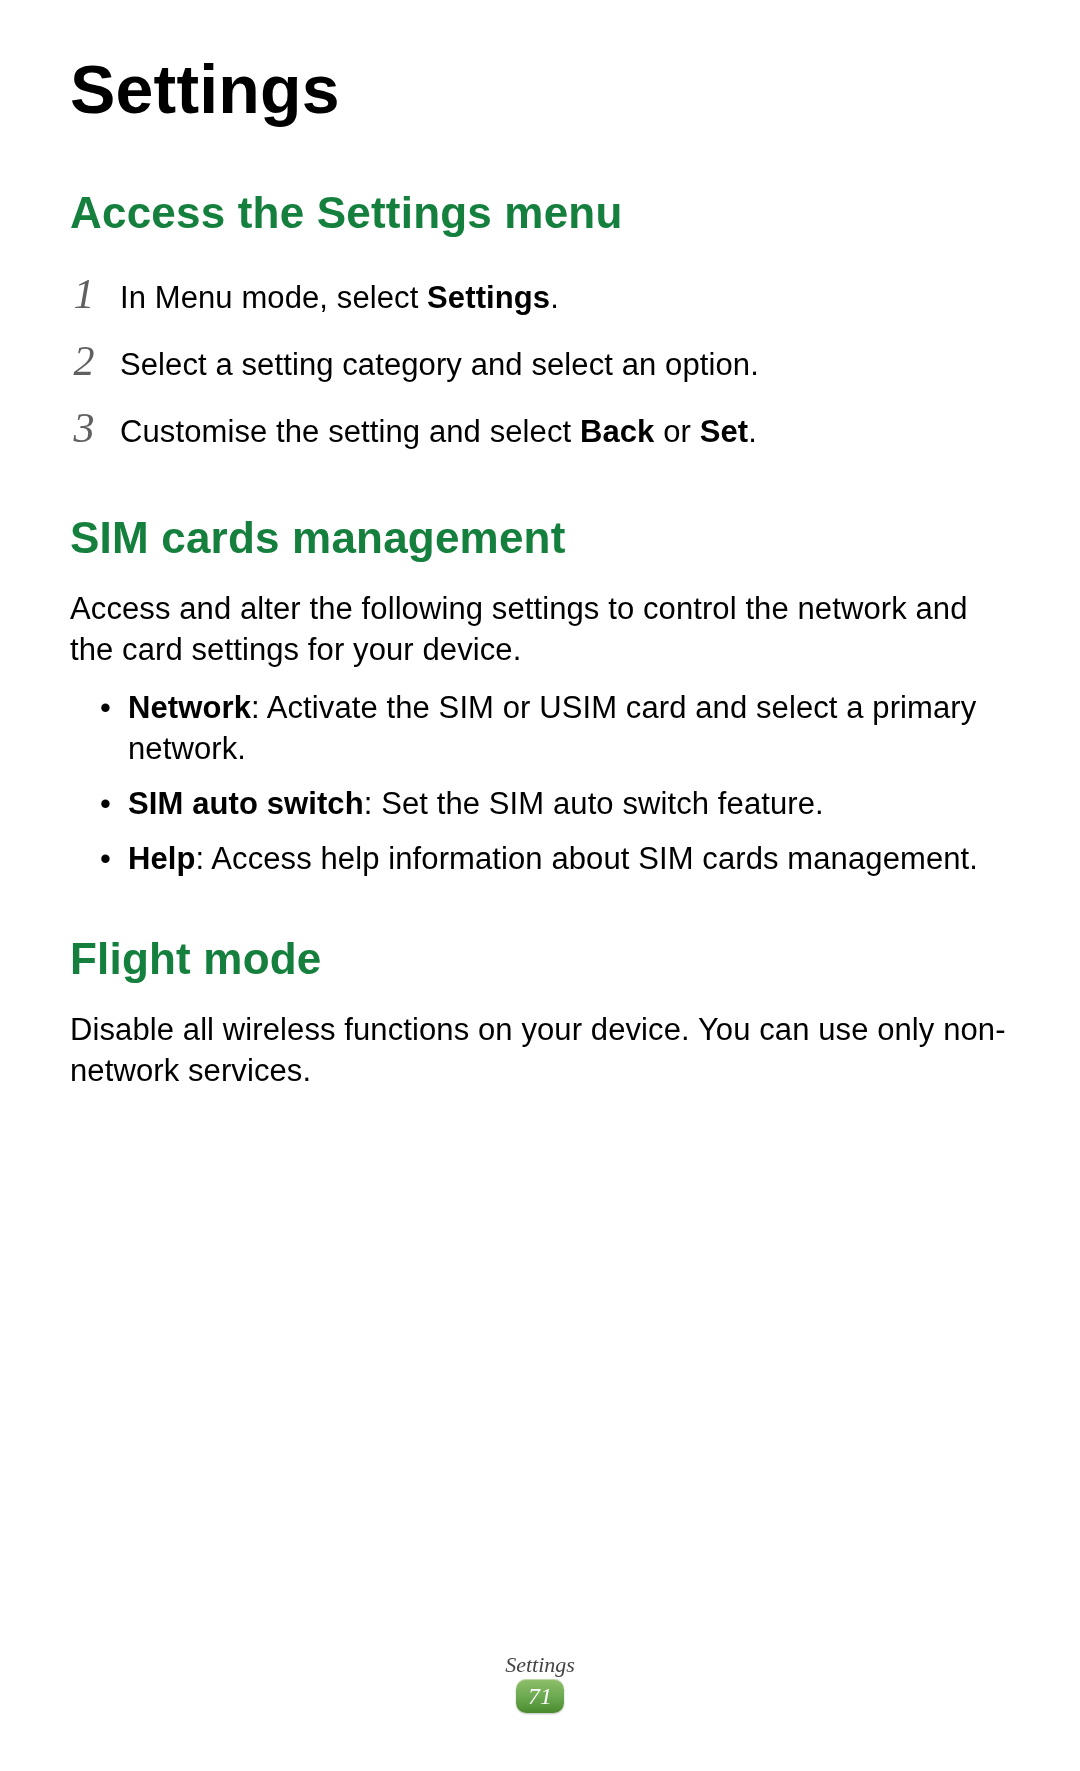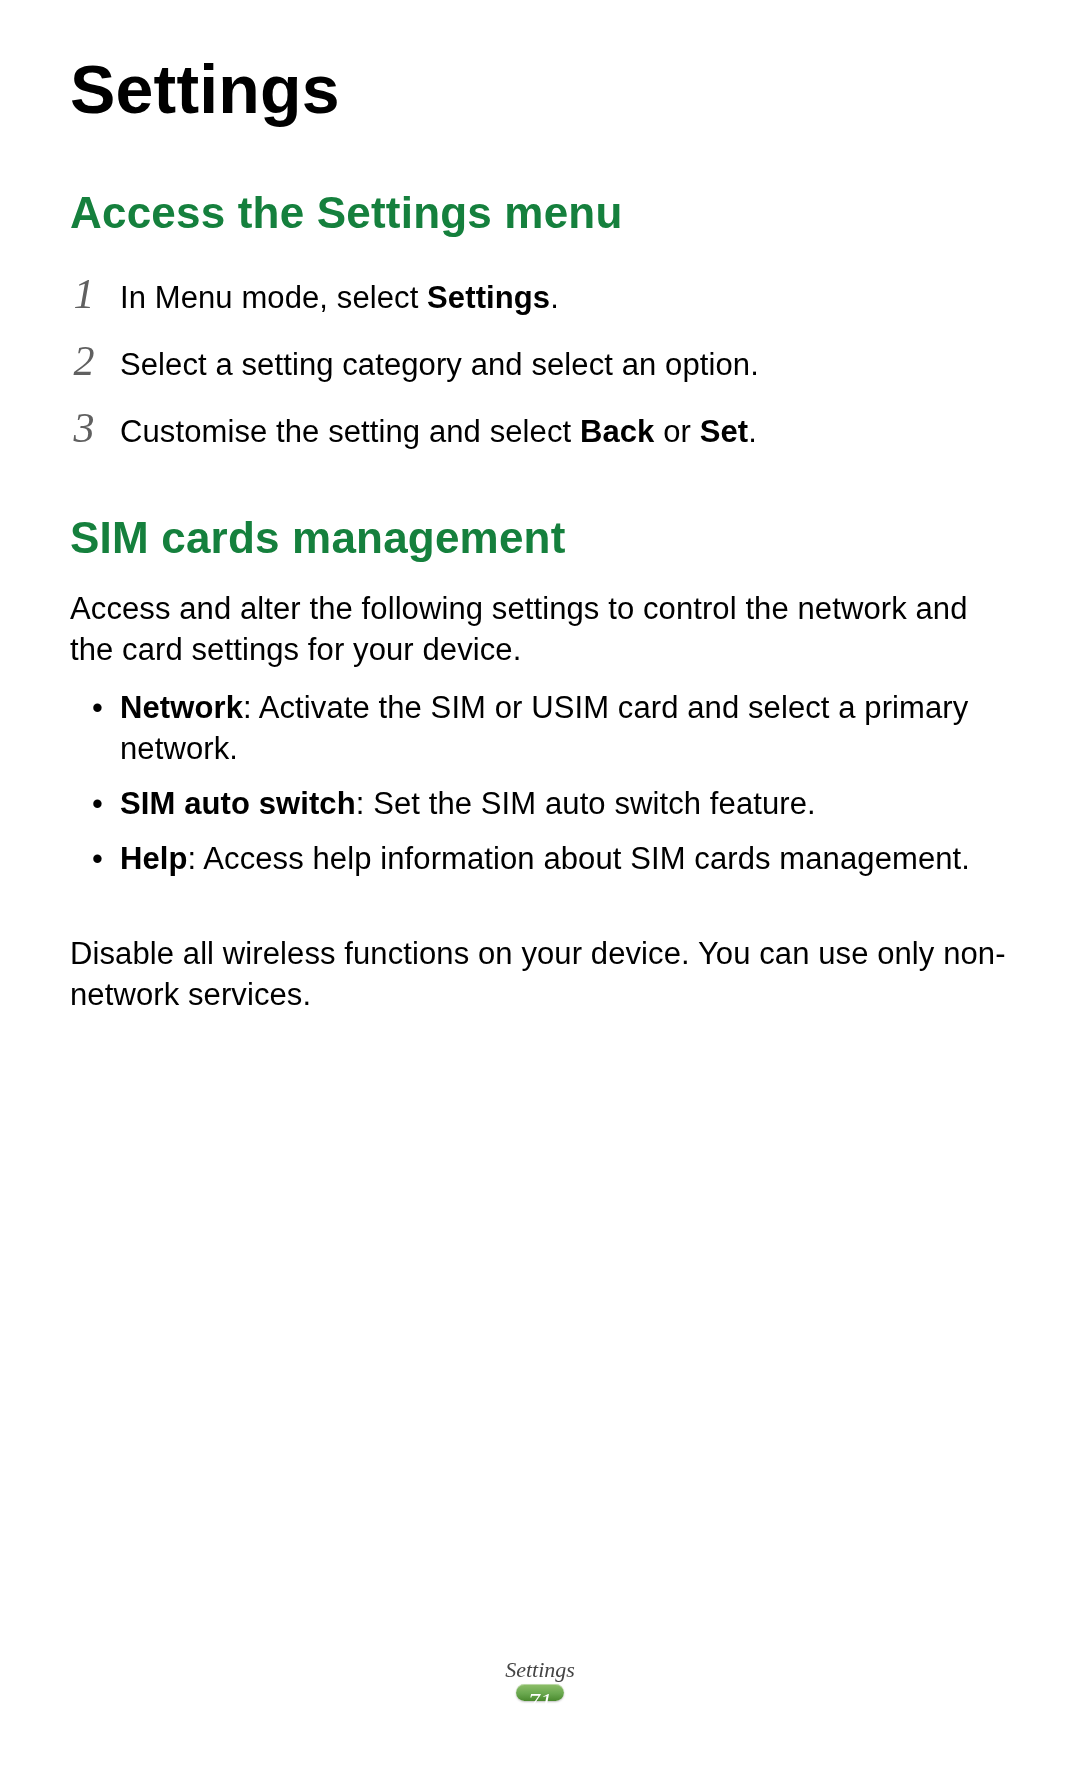--- a/index.html
+++ b/index.html
@@ -65,7 +65,7 @@
   .bullets {
     list-style: none;
     padding: 0 0 0 22px;
-    margin: 0;
+    margin: 8px;
     display: flex;
     flex-direction: column;
     gap: 14px;

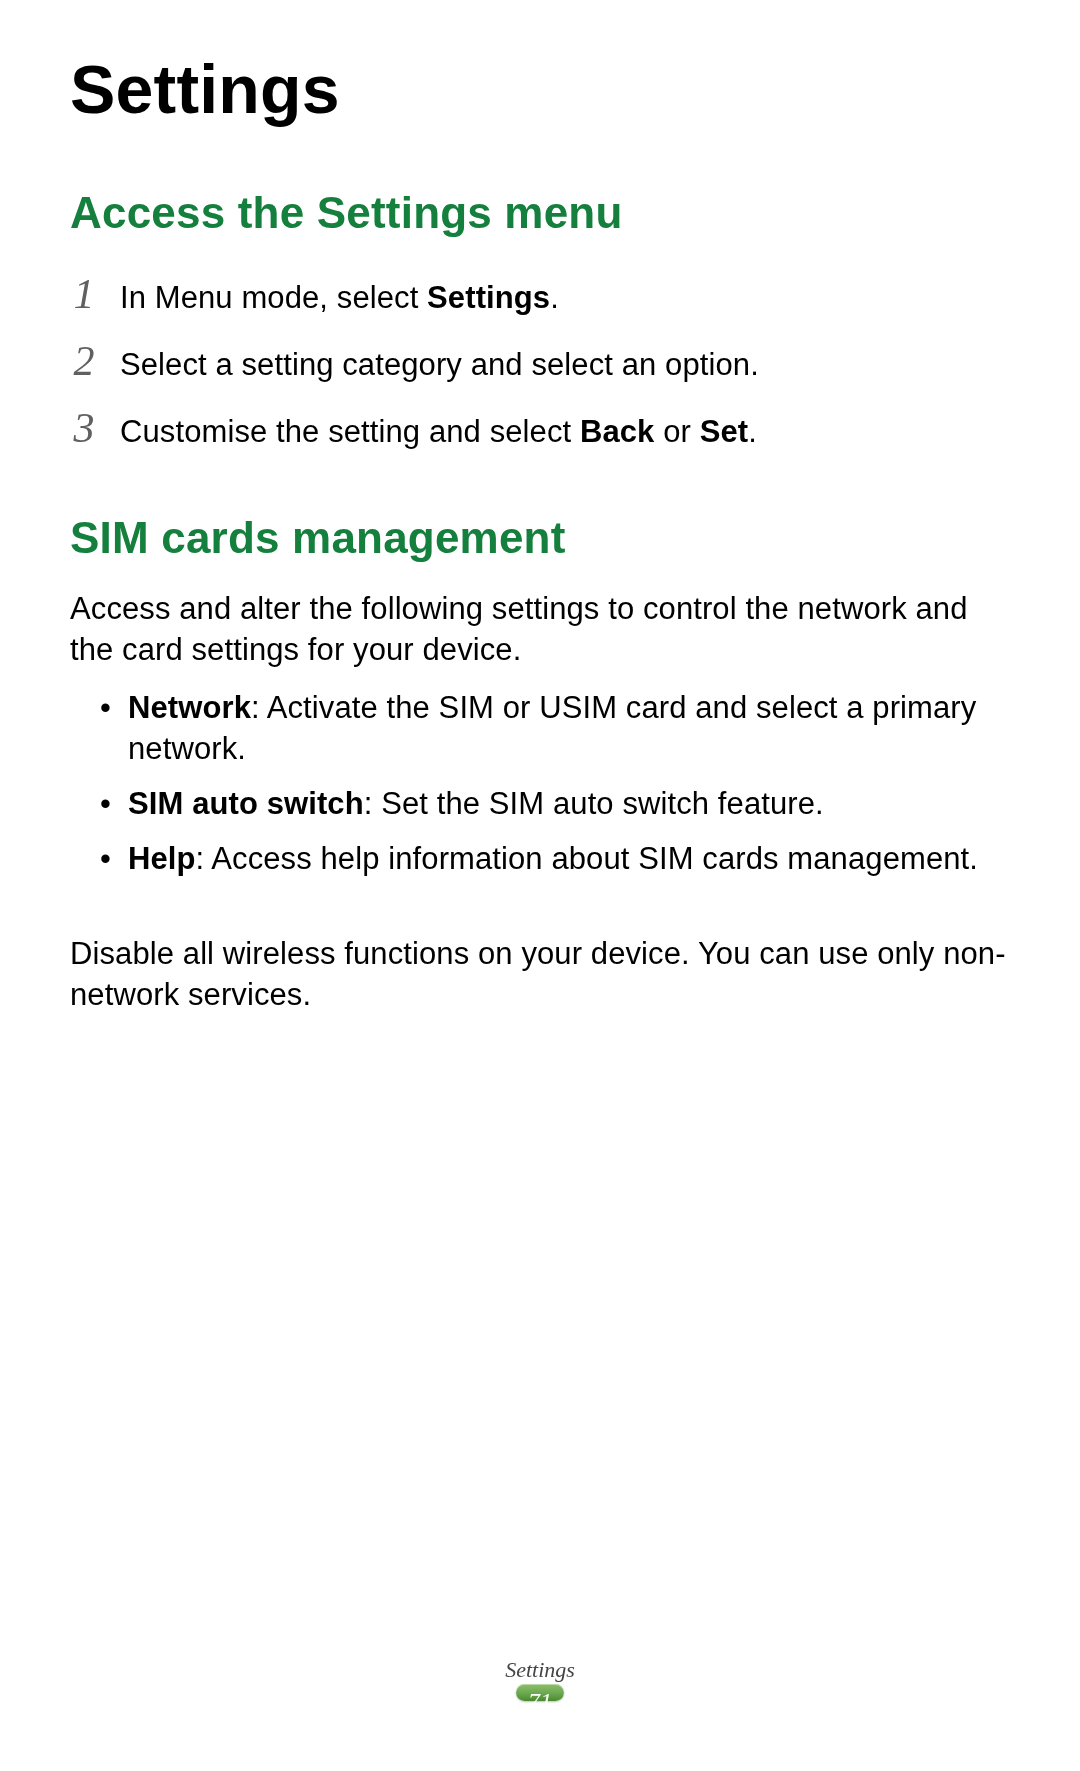--- a/index.html
+++ b/index.html
@@ -159,6 +159,7 @@
   </div>
 
   <div class="section">
+    <h2 class="subhead">Flight mode</h2>
     <p class="body-text">Disable all wireless functions on your device. You can use only non-network services.</p>
   </div>
 

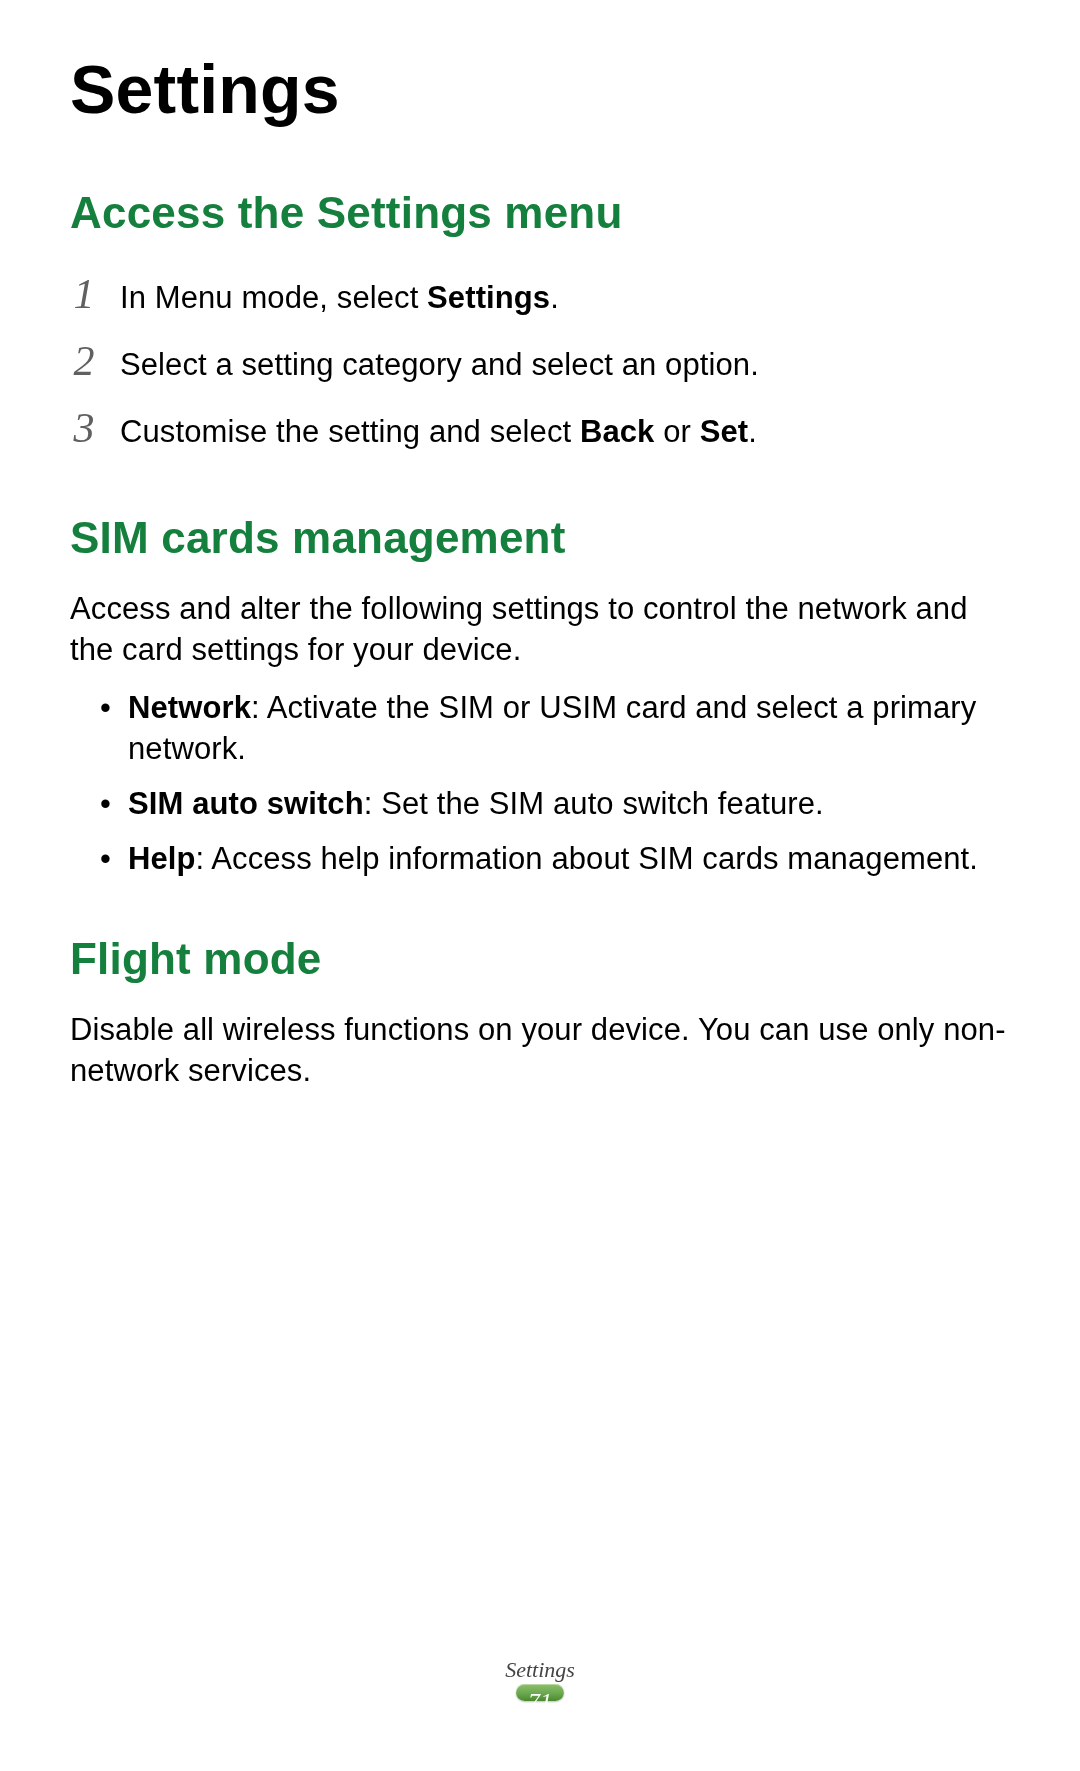--- a/index.html
+++ b/index.html
@@ -102,7 +102,7 @@
   .page-badge {
     display: inline-block;
     width: 48px;
-    height: 17px;
+    height: 34px;
     border-radius: 10px;
     background: linear-gradient(to bottom, #8fbf6a 0%, #6aa84f 55%, #4a8a2e 100%);
     color: #fff;

